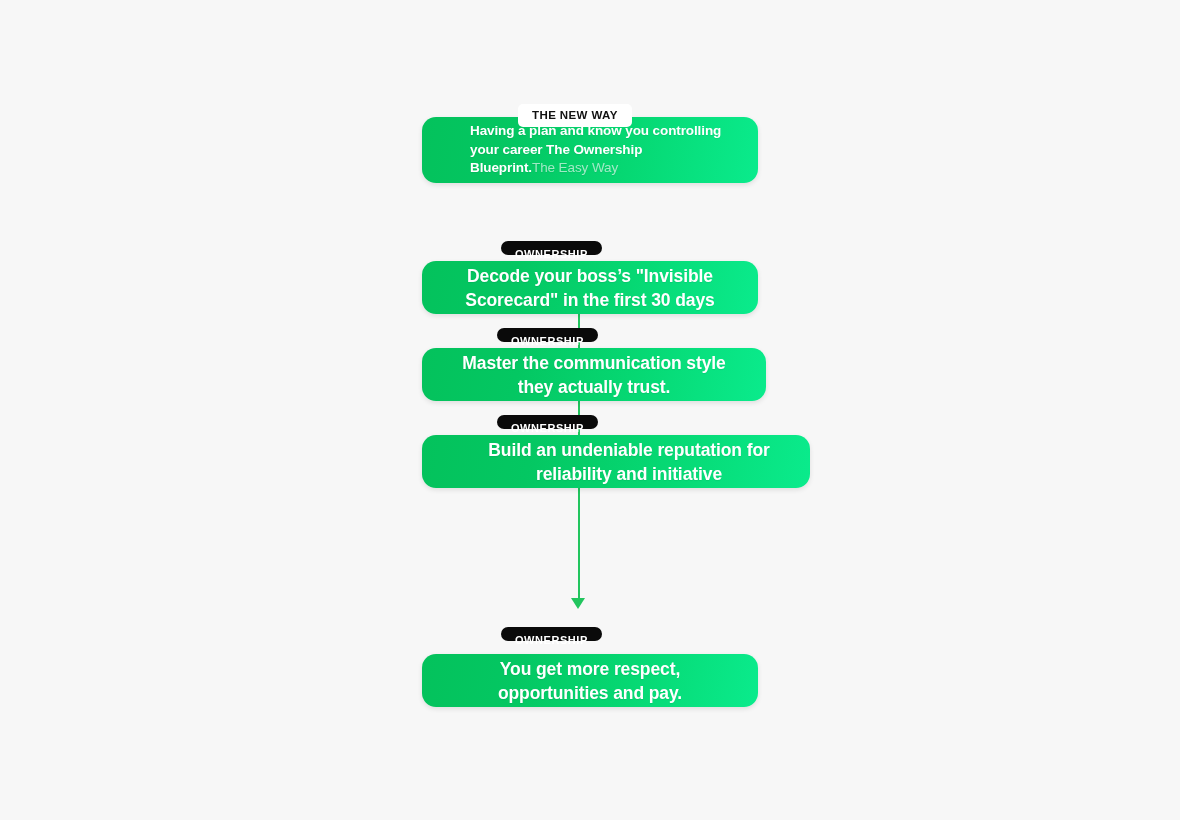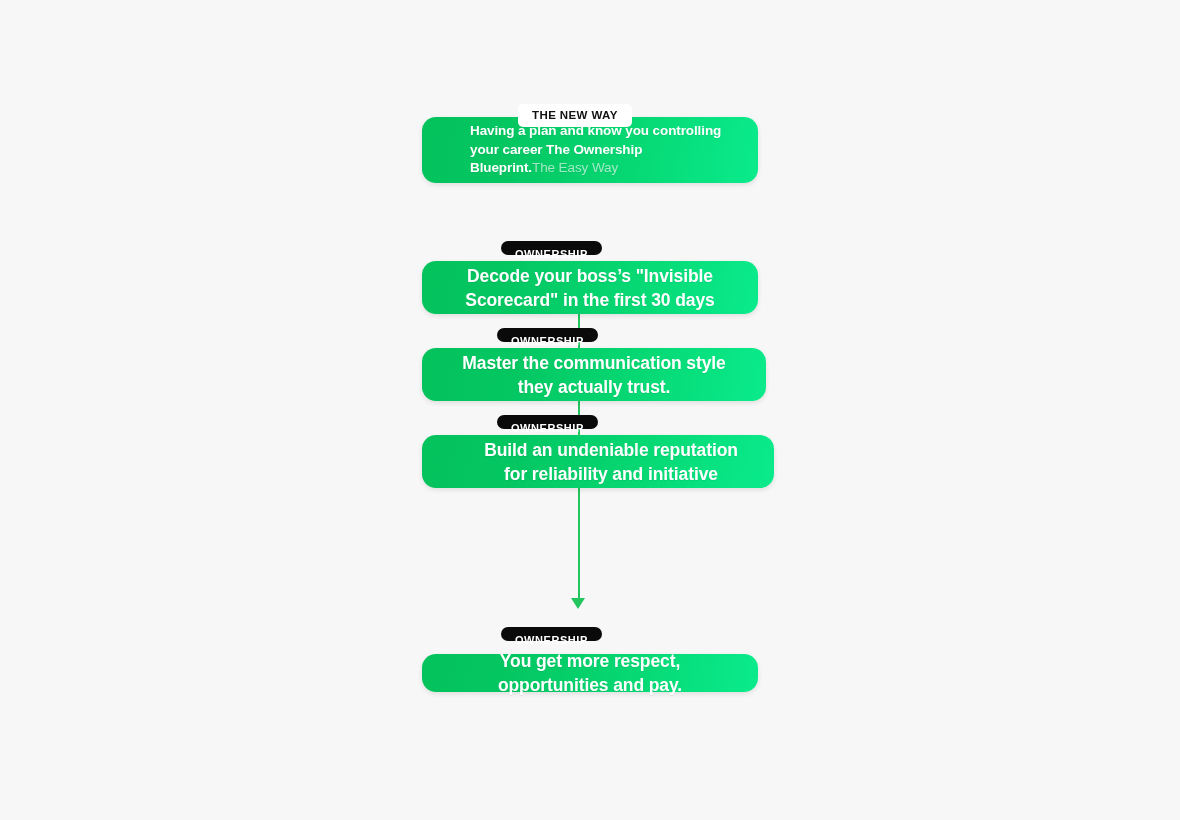--- a/index.html
+++ b/index.html
@@ -159,7 +159,7 @@
   </div>
 
   <div class="node" style="left:422px; top:435px; width:336px; height:53px;">
-    <div class="card card-step" style="width:352px; height:53px;padding-left:48px;">
+    <div class="card card-step" style="width:388px; height:53px;padding-left:48px;">
       <p class="card-text">Build an undeniable reputation for reliability and initiative</p>
     </div>
     <div class="badge badge-dark" style="left:75px; top:-20px;">OWNERSHIP</div>

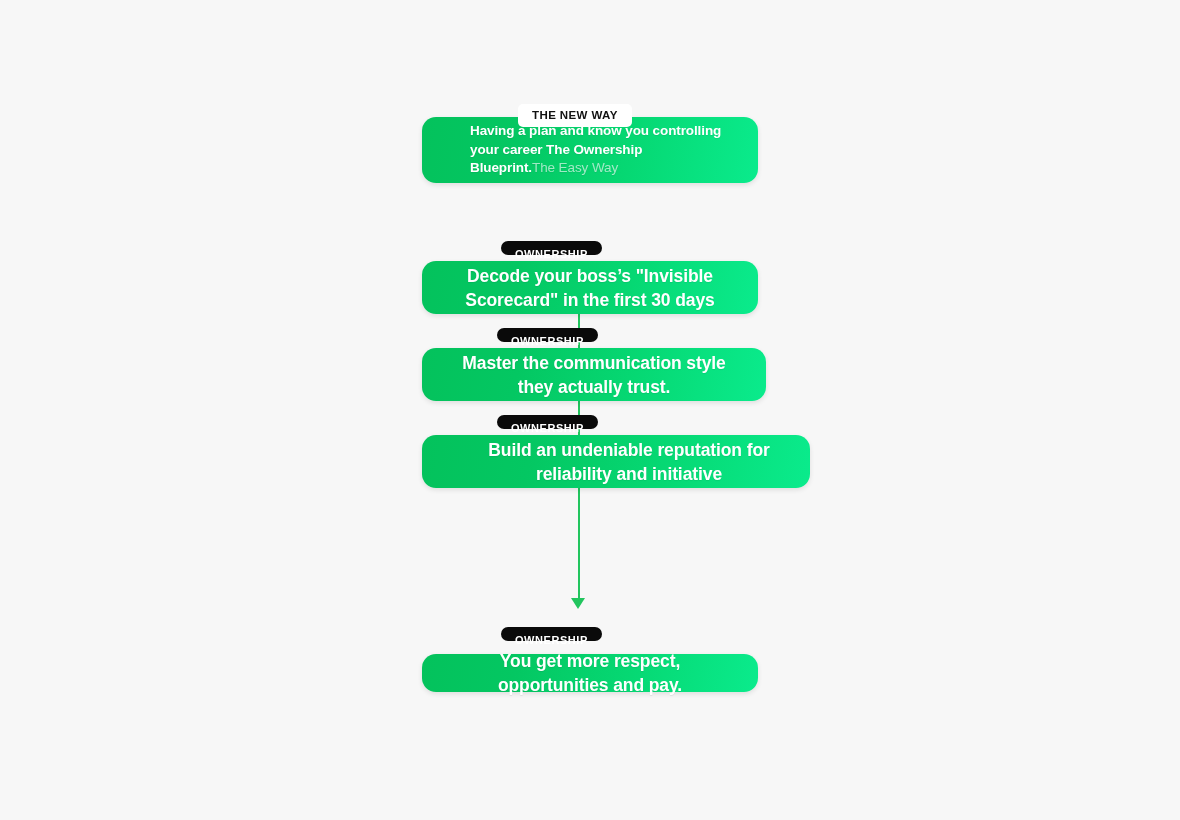--- a/index.html
+++ b/index.html
@@ -166,7 +166,7 @@
   </div>
 
   <div class="node" style="left:422px; top:654px; width:336px; height:53px;">
-    <div class="card card-step" style="width:336px; height:38px;">
+    <div class="card card-step" style="width:336px; height:53px;">
       <p class="card-text">You get more respect, opportunities and pay.</p>
     </div>
     <div class="badge badge-dark" style="left:79px; top:-27px;">OWNERSHIP</div>

